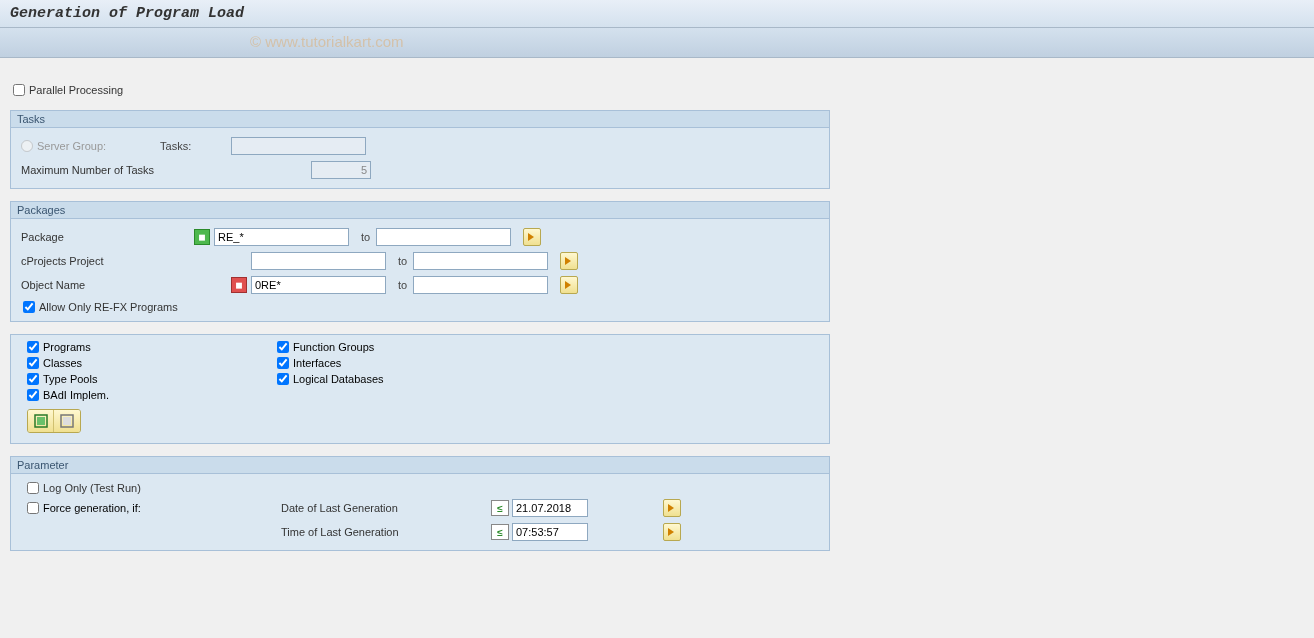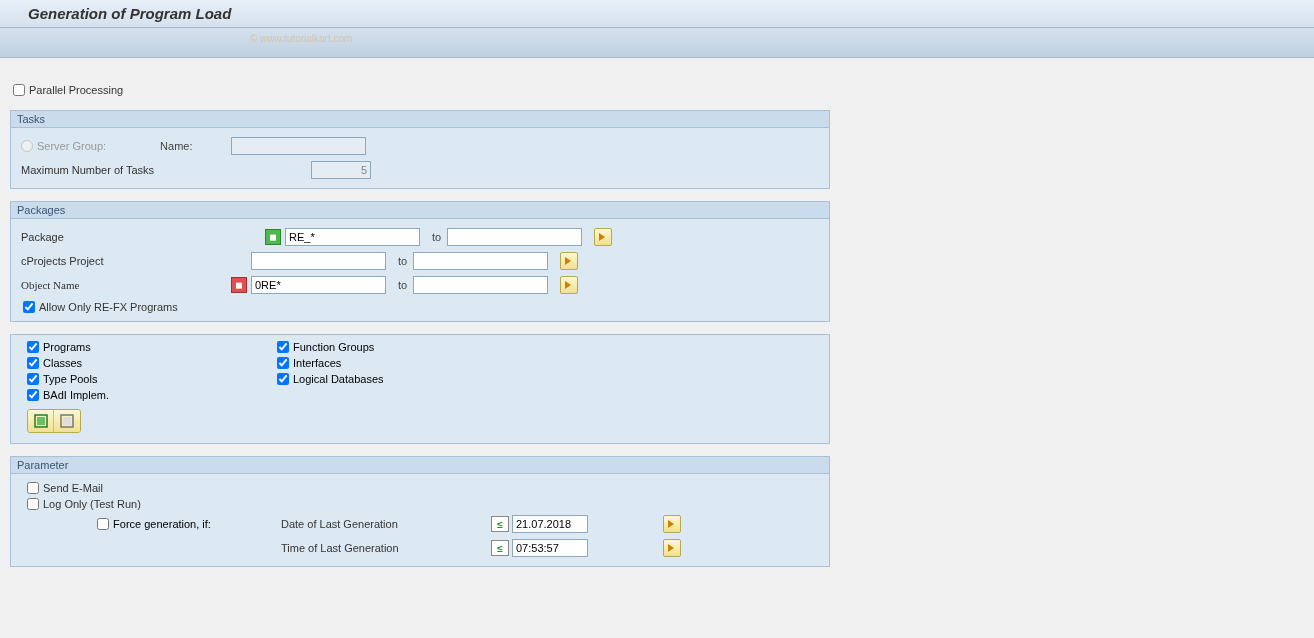--- a/index.html
+++ b/index.html
@@ -13,8 +13,9 @@
     }
     .header {
       background: linear-gradient(to bottom, #e8eff7, #d4e1ee);
-      padding: 5px 28px;
+      padding: 5px 10px;
       border-bottom: 1px solid #a8b8c8;
+      font-family: Liberation Mono, monospace;
     }
     .title {
       font-style: italic;

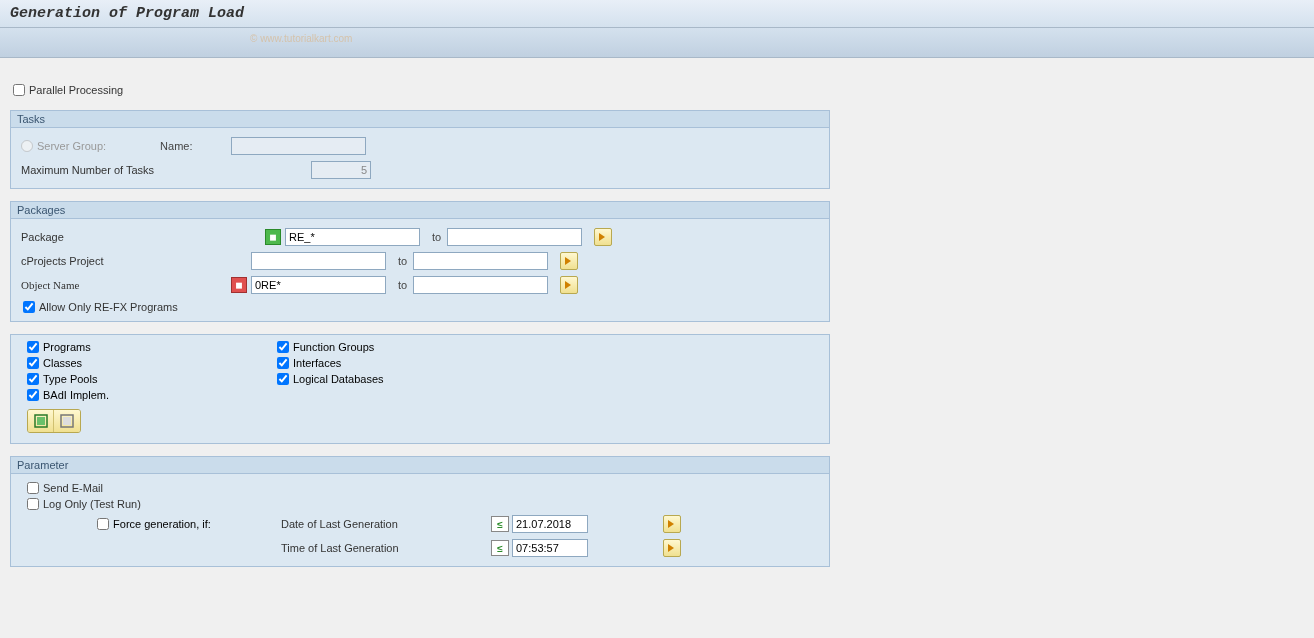--- a/index.html
+++ b/index.html
@@ -34,7 +34,7 @@
       left: 250px;
       top: 5px;
       color: #d8b890;
-      font-size: 10px;
+      font-size: 15px;
       opacity: 0.7;
     }
     .content {

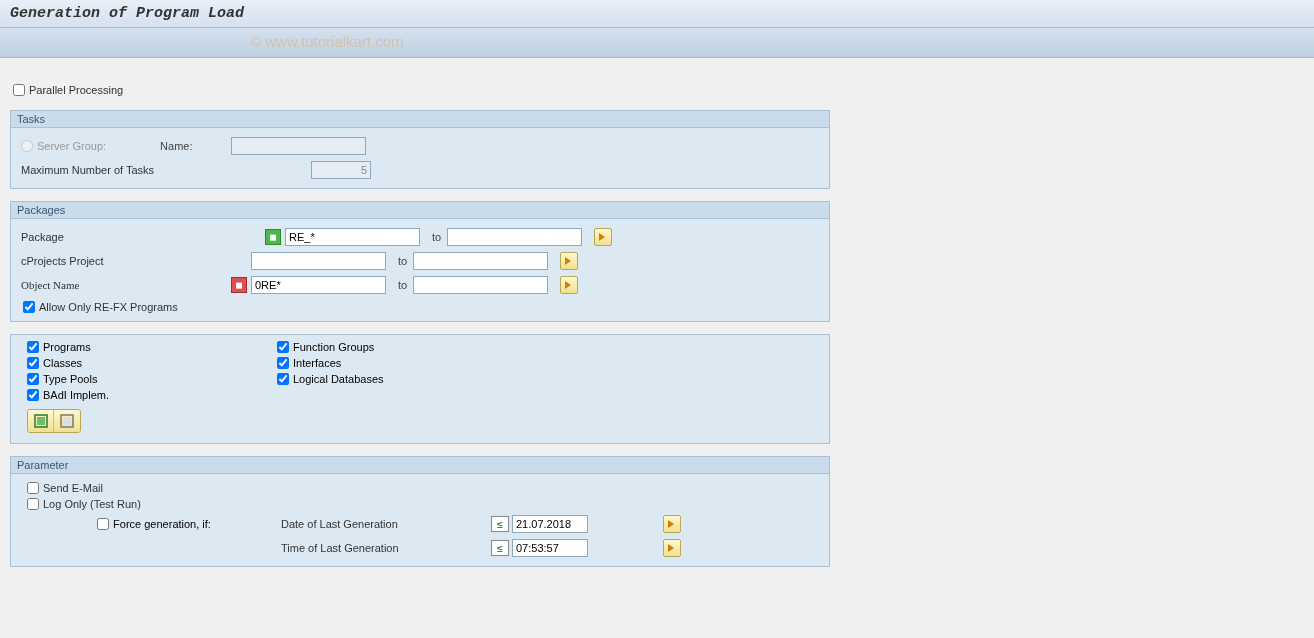--- a/index.html
+++ b/index.html
@@ -238,7 +238,7 @@
         <div class="col-label">
           <input type="radio" disabled="" style="">
           <span class="radio-disabled">Server Group:</span>
-          <span class="name-label">Name:</span>
+          <span class="name-label">Tasks:</span>
         </div>
         <input type="text" class="input-sm disabled" disabled="" style="">
       </div>

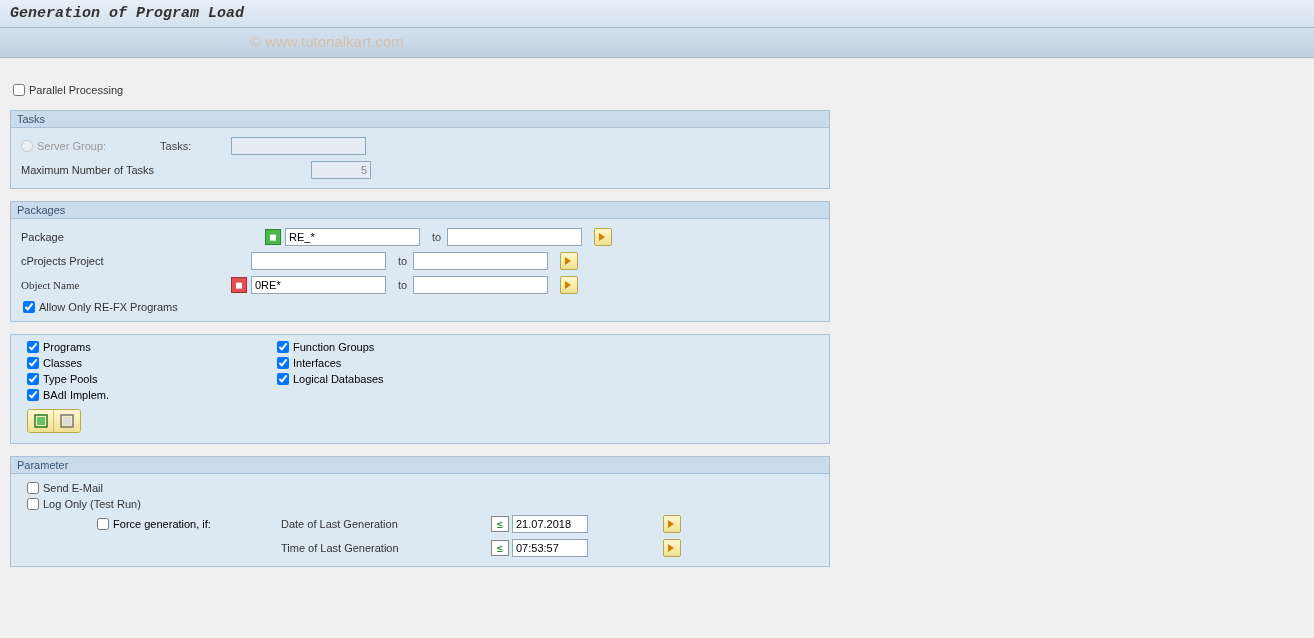--- a/index.html
+++ b/index.html
@@ -256,7 +256,7 @@
     <div class="group-body">
 
       <div class="row">
-        <div class="col-label" style="width:244px;">
+        <div class="col-label" style="width:173px;">
           <span>Package</span>
         </div>
         <div class="range-cell">

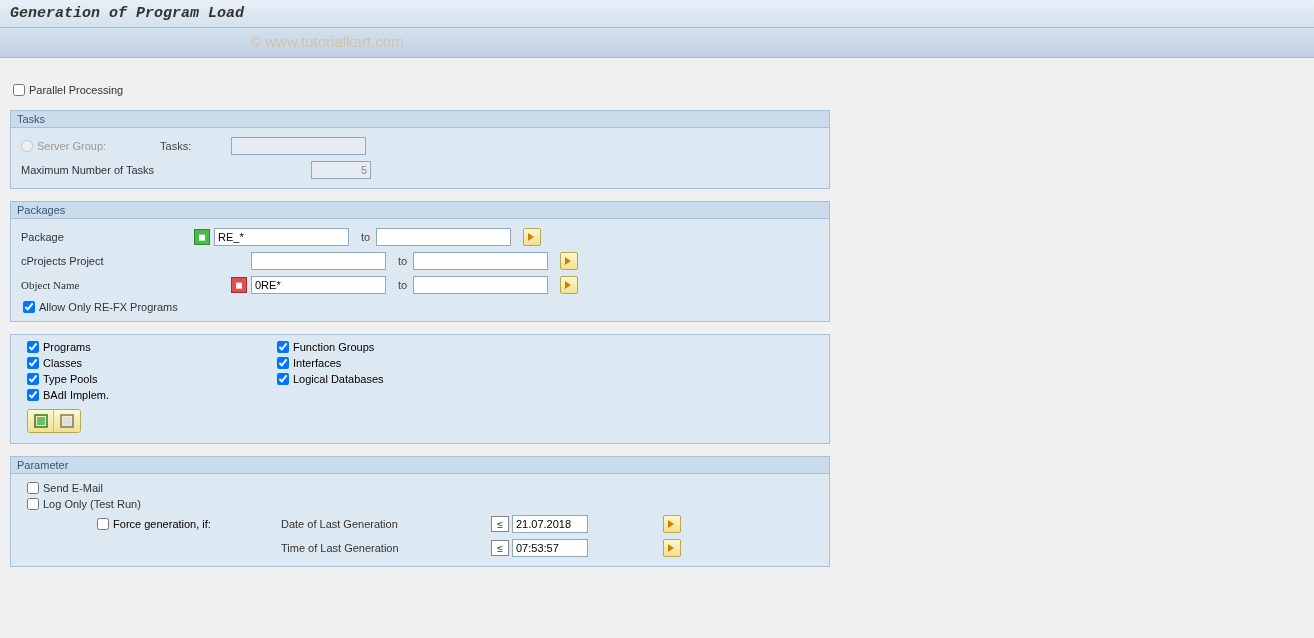--- a/index.html
+++ b/index.html
@@ -292,7 +292,7 @@
       </div>
 
       <div class="row">
-        <div class="col-label" style="width:210px;font-family:Liberation Serif, serif;">
+        <div class="col-label" style="width:210px;">
           <span>Object Name</span>
         </div>
         <div class="range-cell">

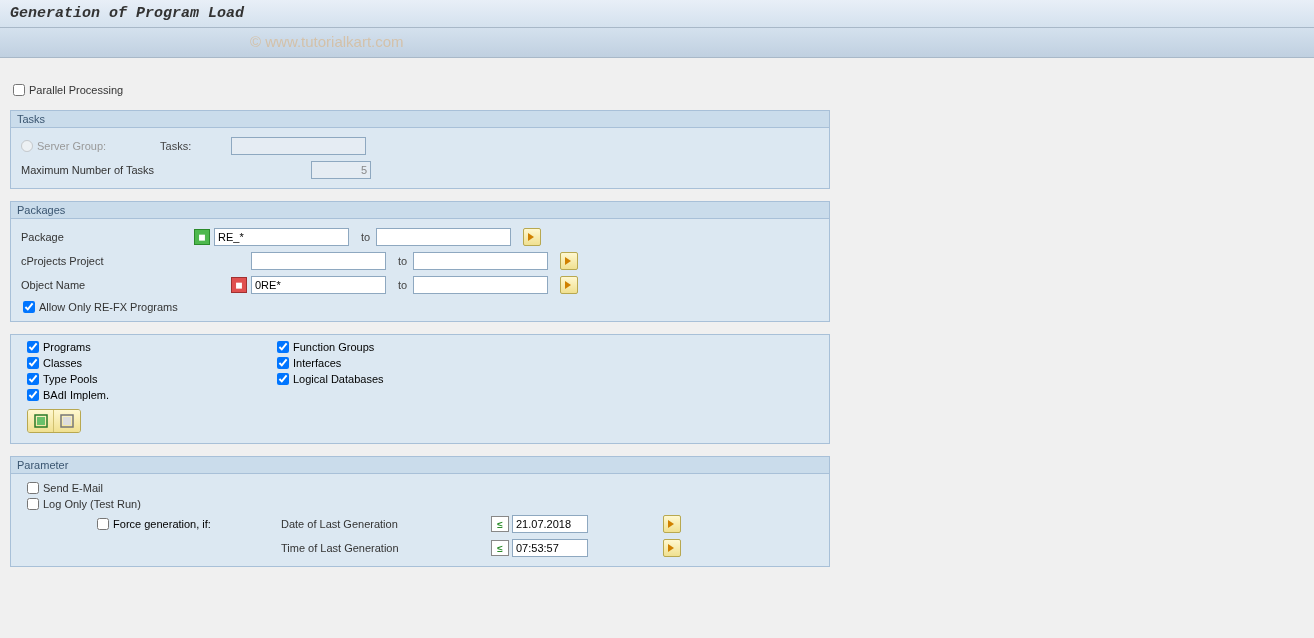--- a/index.html
+++ b/index.html
@@ -371,10 +371,6 @@
     <div class="group-body">
       <div class="checkbox-row" style="padding-left:6px;">
         <input type="checkbox" style="">
-        <label>Send E-Mail</label>
-      </div>
-      <div class="checkbox-row" style="padding-left:6px;">
-        <input type="checkbox" style="">
         <label>Log Only (Test Run)</label>
       </div>
       <div class="param-row">

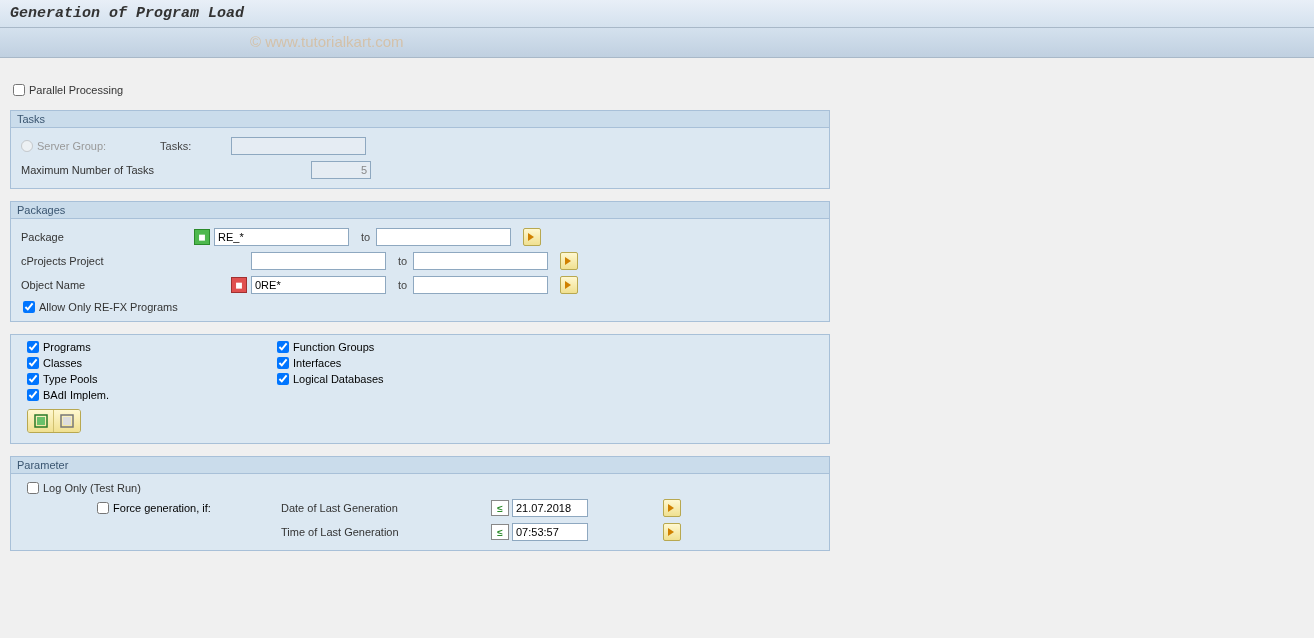--- a/index.html
+++ b/index.html
@@ -210,7 +210,7 @@
       align-items: center;
       padding: 3px 0;
     }
-    .param-left { width: 260px; display:flex; align-items:center; gap:4px; padding-left: 6px; justify-content: center;}
+    .param-left { width: 260px; display:flex; align-items:center; gap:4px; padding-left: 6px;}
     .param-mid-label { width: 210px; color: #333;}
     .arrow-btn-cell { margin-left: 75px; }
   </style>

